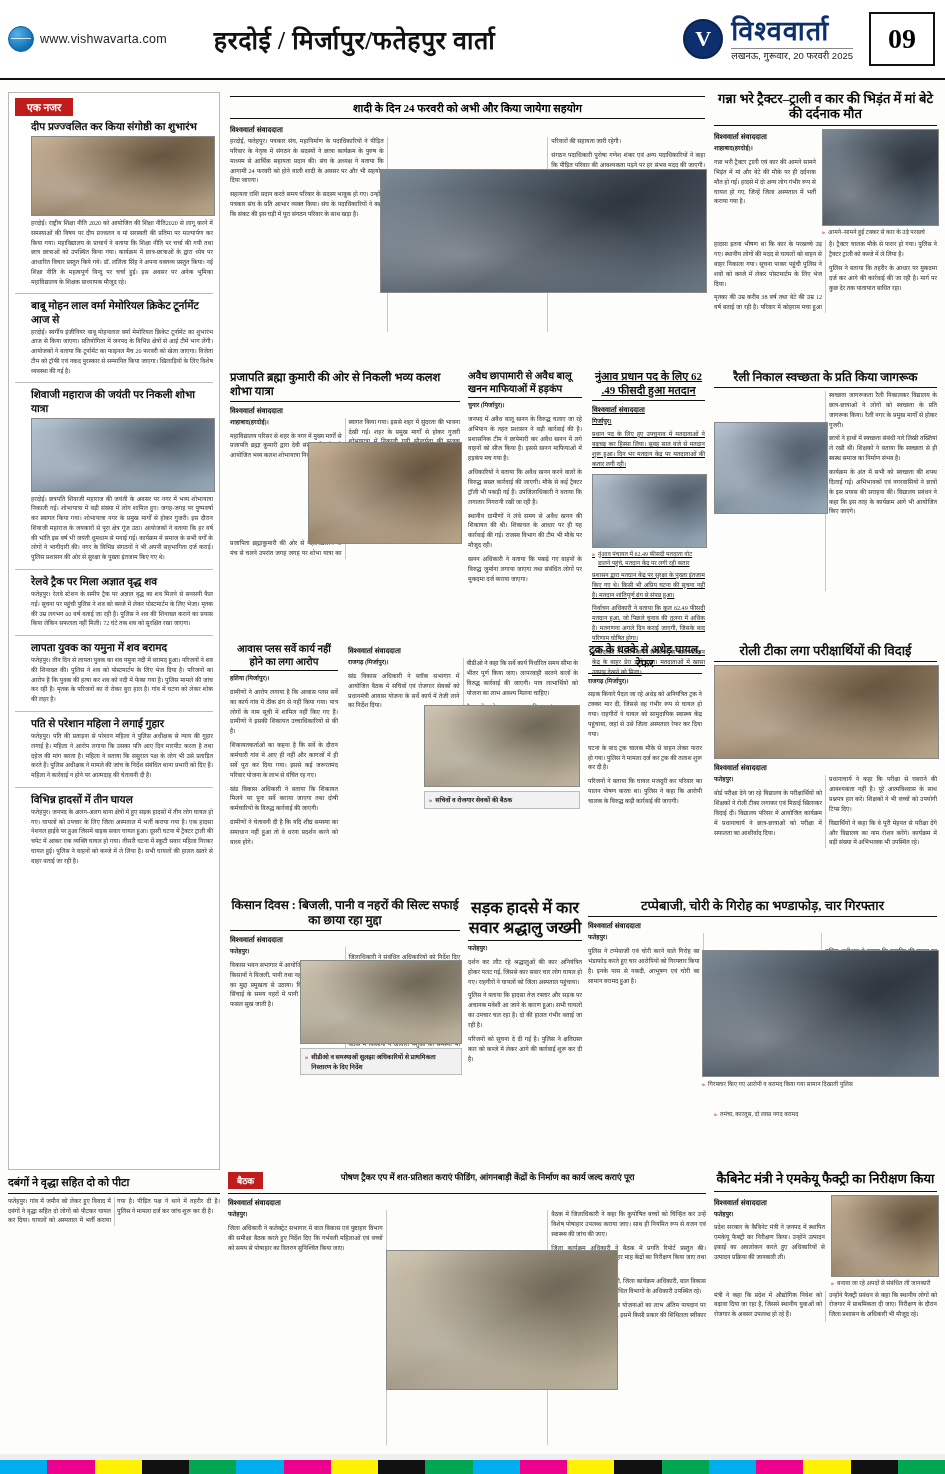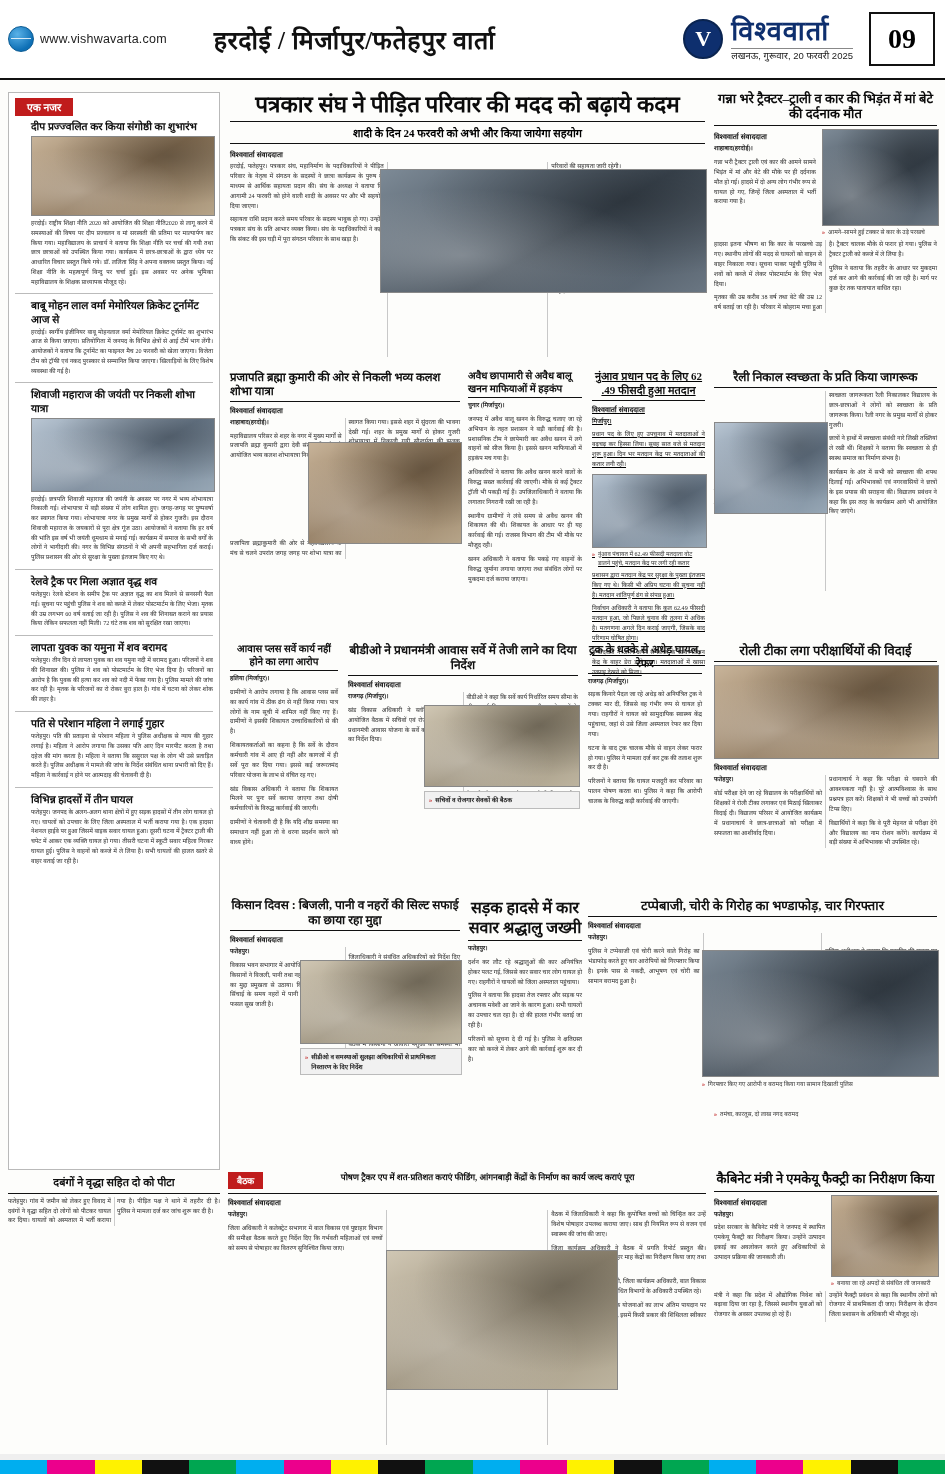--- a/index.html
+++ b/index.html
@@ -182,7 +182,6 @@
   </div>
 
   <div class="lead">
-    <div class="hl lead-hl">पत्रकार संघ ने पीड़ित परिवार की मदद को बढ़ाये कदम</div>
     <div class="lead-sub">शादी के दिन 24 फरवरी को अभी और किया जायेगा सहयोग</div>
     <div class="byline">विश्ववार्ता संवाददाता</div>
 

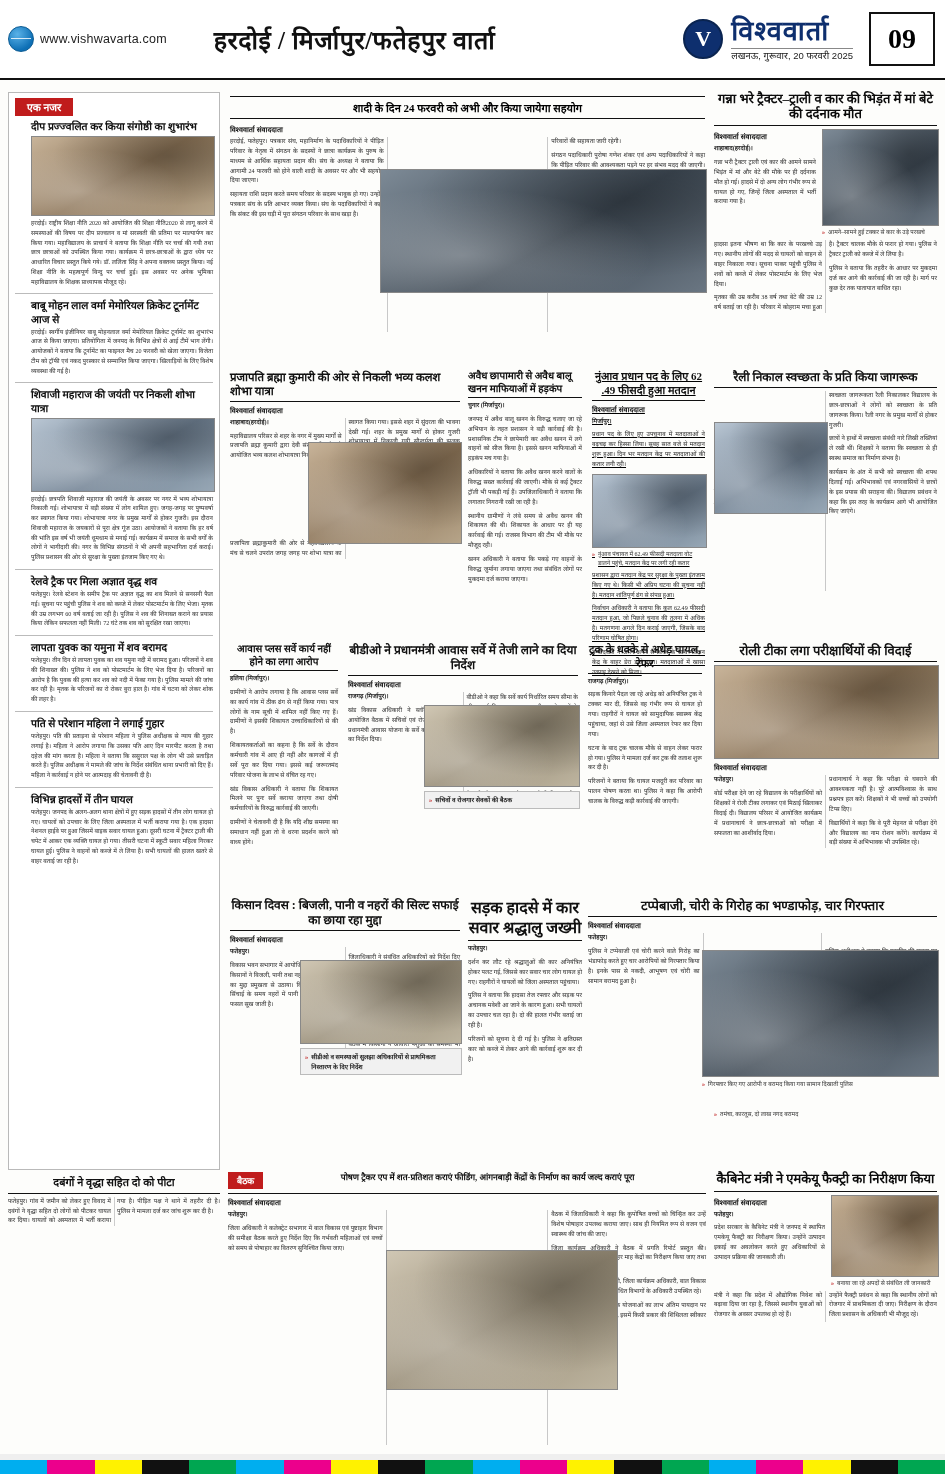--- a/index.html
+++ b/index.html
@@ -256,7 +256,6 @@
   </div>
 
   <div style="position:absolute;left:348px;top:643px;width:230px;">
-    <div class="sec-title" style="font-size:12px;text-align:center;">बीडीओ ने प्रधानमंत्री आवास सर्वे में तेजी लाने का दिया निर्देश</div>
     <div class="byline">विश्ववार्ता संवाददाता</div>
     <div class="photo indoor" style="position:absolute;left:76px;top:62px;width:154px;height:80px;"></div>
     <div class="body-text cols2">

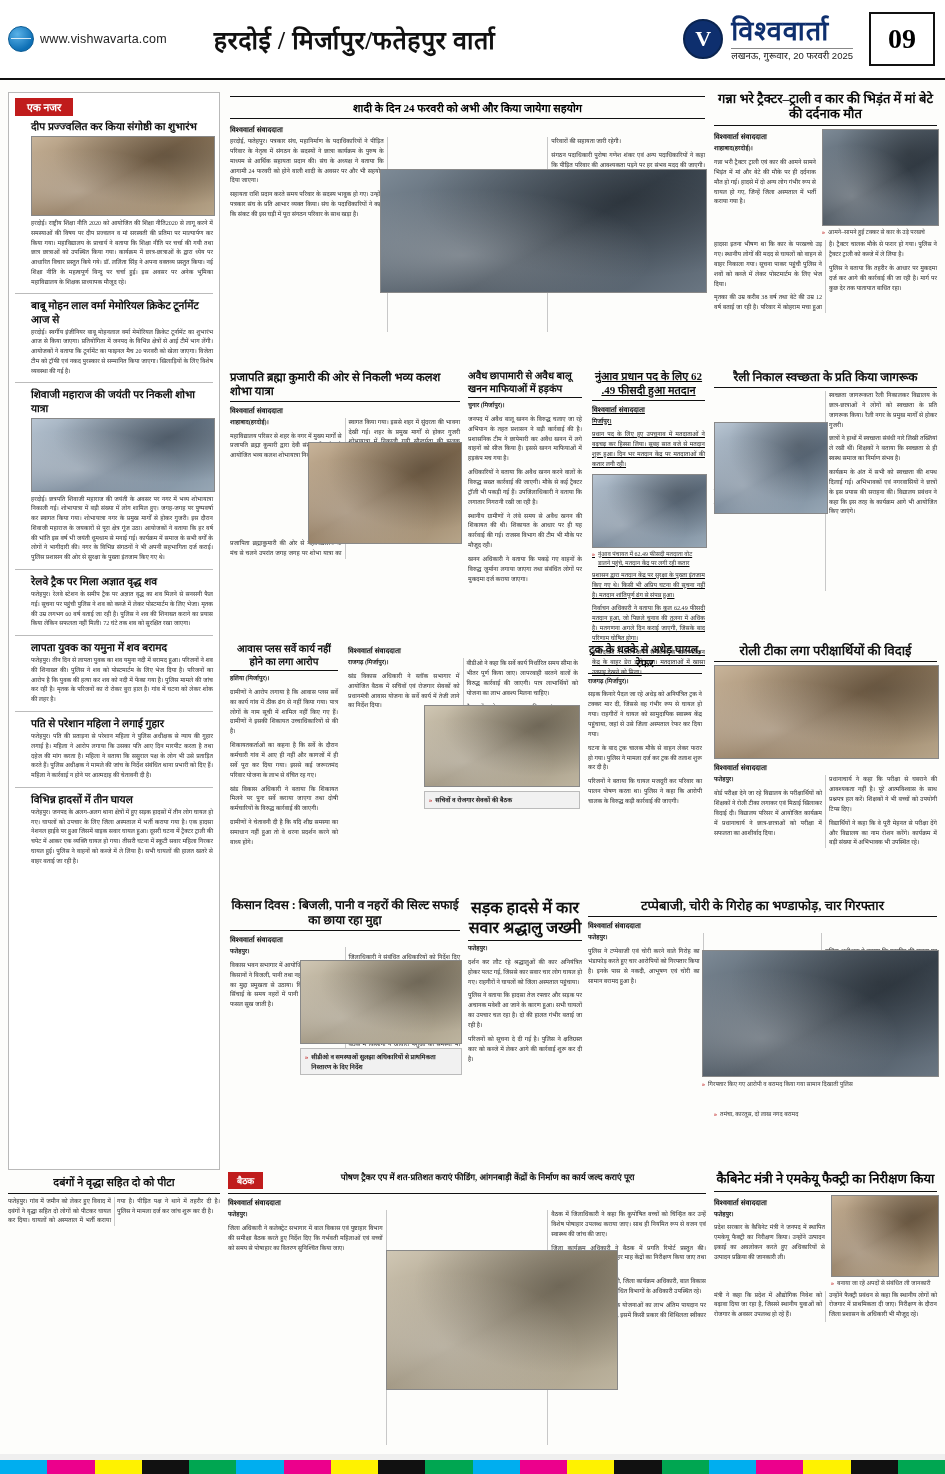--- a/index.html
+++ b/index.html
@@ -176,7 +176,7 @@
   </div>
 
   <div style="position:absolute;left:8px;top:1176px;width:212px;">
-    <div class="rail-hd" style="text-align:center;font-size:11px;">दबंगों ने वृद्धा सहित दो को पीटा</div>
+    <div class="rail-hd" style="font-size:11px;">दबंगों ने वृद्धा सहित दो को पीटा</div>
     <div class="hairline" style="margin:3px 0;"></div>
     <div class="rail-body" style="column-count:2;column-gap:6px;column-rule:1px solid #ccc;">फतेहपुर। गांव में जमीन को लेकर हुए विवाद में दबंगों ने वृद्धा सहित दो लोगों को पीटकर घायल कर दिया। घायलों को अस्पताल में भर्ती कराया गया है। पीड़ित पक्ष ने थाने में तहरीर दी है। पुलिस ने मामला दर्ज कर जांच शुरू कर दी है।</div>
   </div>

